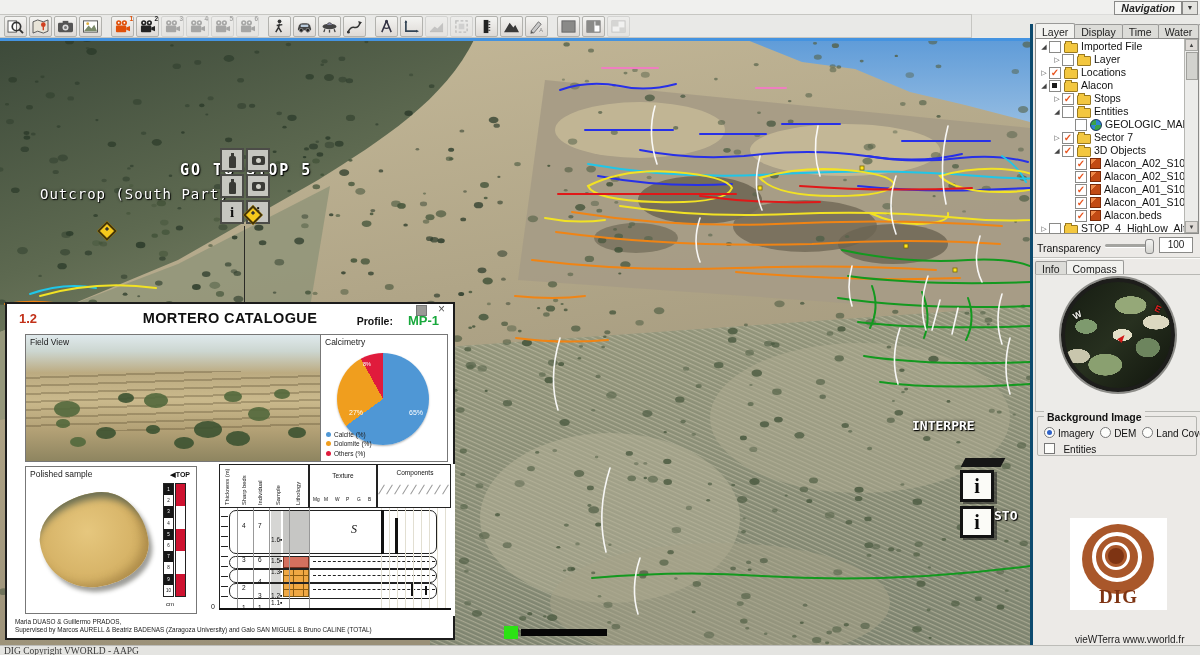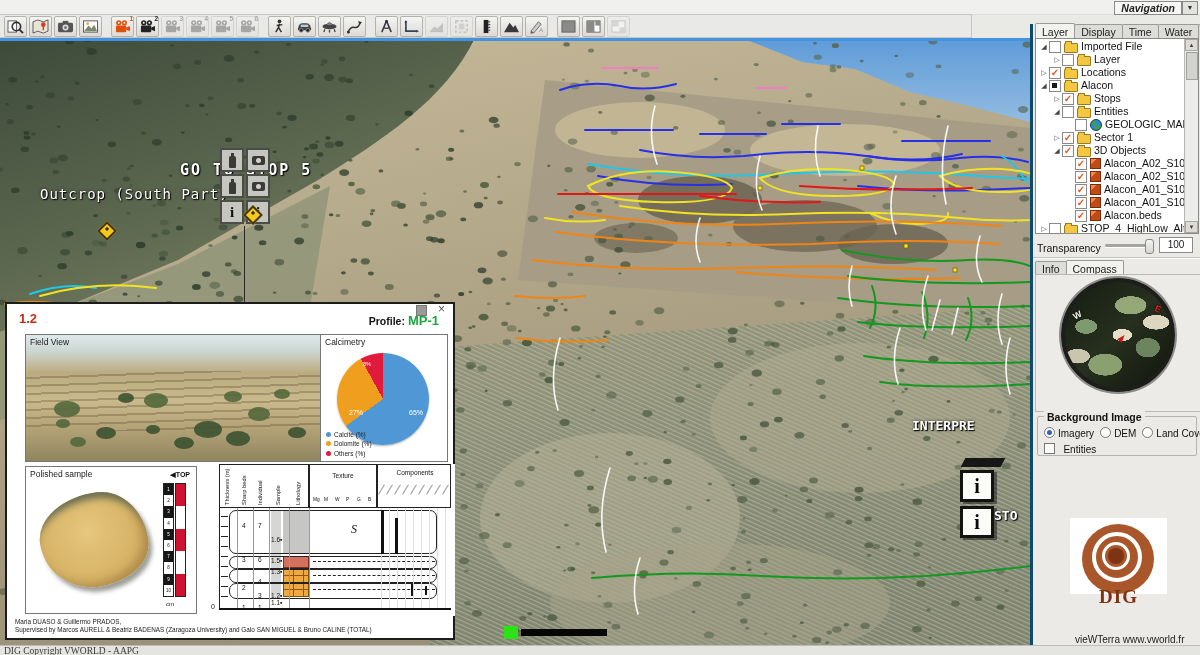--- a/index.html
+++ b/index.html
@@ -1404,7 +1404,7 @@
           <span class="texp">▷</span>
           <span class="tcheck">✓</span>
           <span class="ticon folder"></span>
-          <span class="tlabel">Sector 1</span>
+          <span class="tlabel">Sector 7</span>
         </div>
         <div class="trow" style="padding-left: 16px;">
           <span class="texp">◢</span>

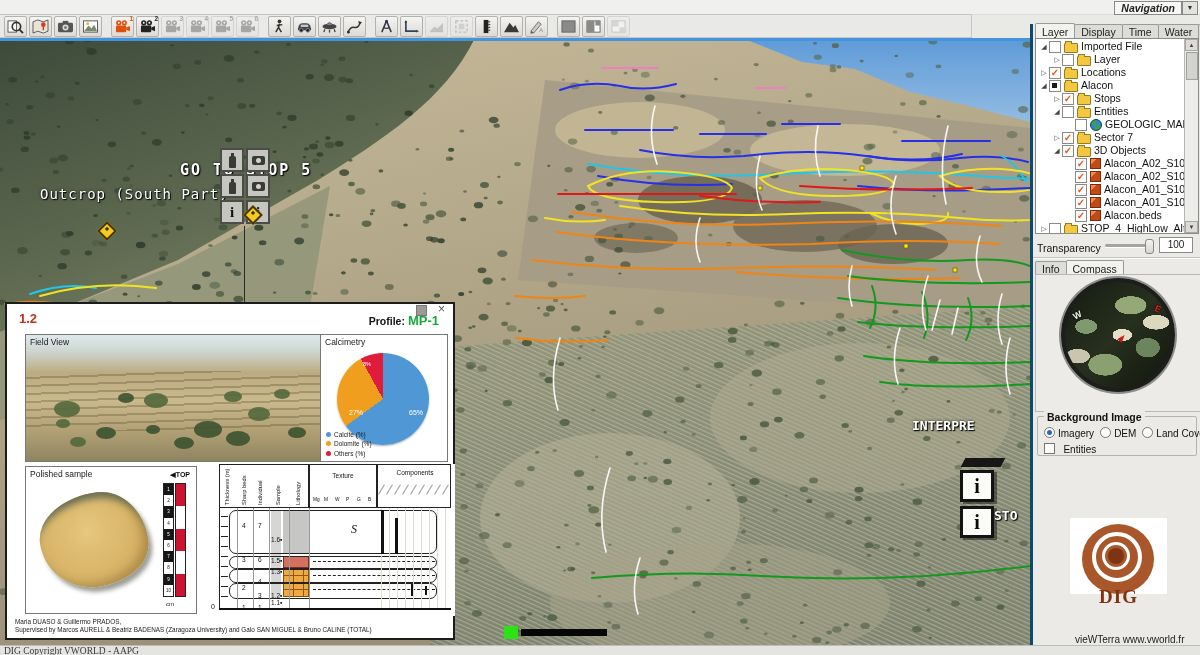--- a/index.html
+++ b/index.html
@@ -1168,6 +1168,7 @@
 
 <div id="catalogue">
   <div id="cat-idx">1.2</div>
+  <div id="cat-title">MORTERO CATALOGUE</div>
   <div id="cat-profile">
     <span>Profile:</span><b>MP-1</b>
   </div>

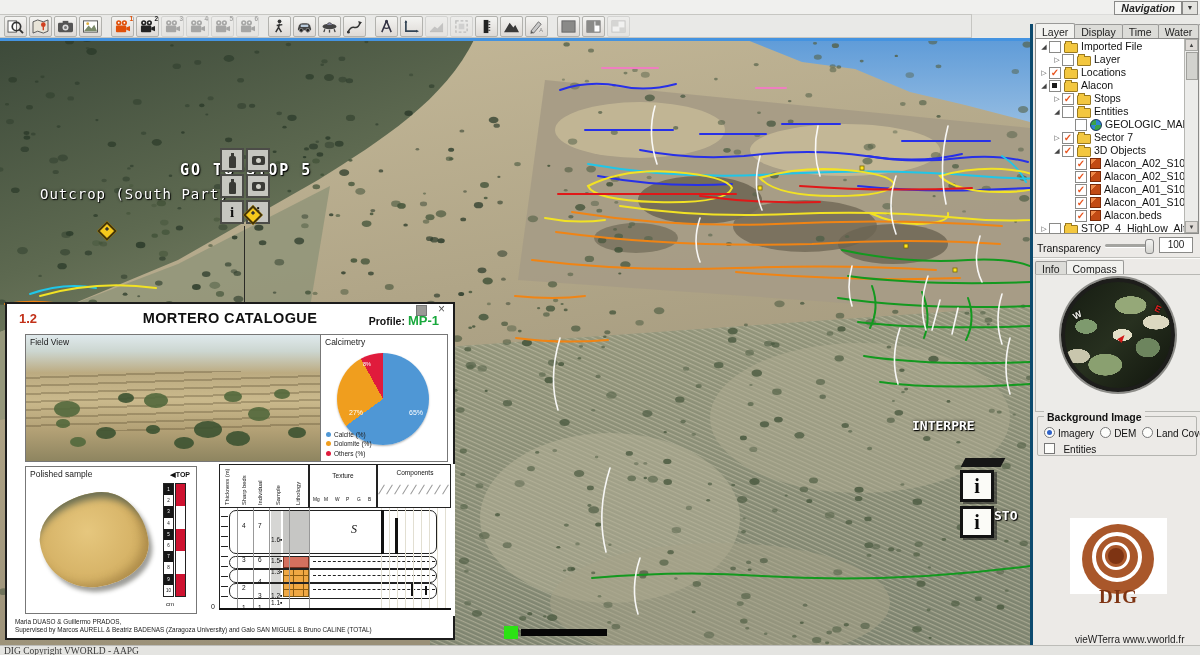--- a/index.html
+++ b/index.html
@@ -57,7 +57,7 @@
   #cat-idx{position:absolute;left:12px;top:7px;font-size:13px;font-weight:bold;color:#c23018;}
   #cat-title{position:absolute;left:0;right:0;top:6px;text-align:center;font-size:14.5px;font-weight:bold;color:#111;letter-spacing:.4px;}
   #cat-profile{position:absolute;right:14px;top:9px;font-size:10.5px;font-weight:bold;color:#111;}
-  #cat-profile b{color:#18a83c;font-size:13px;margin-left:3px;}
+  #cat-profile b{color:#18a83c;font-size:13px;margin-left:15px;}
   #cat-min{position:absolute;right:26px;top:1px;width:9px;height:9px;background:#9a9a96;border:1px solid #777;}
   #cat-close{position:absolute;right:8px;top:-2px;font-size:12px;color:#555;}
   .catbox{position:absolute;border:1px solid #777;box-sizing:border-box;background:#fff;}

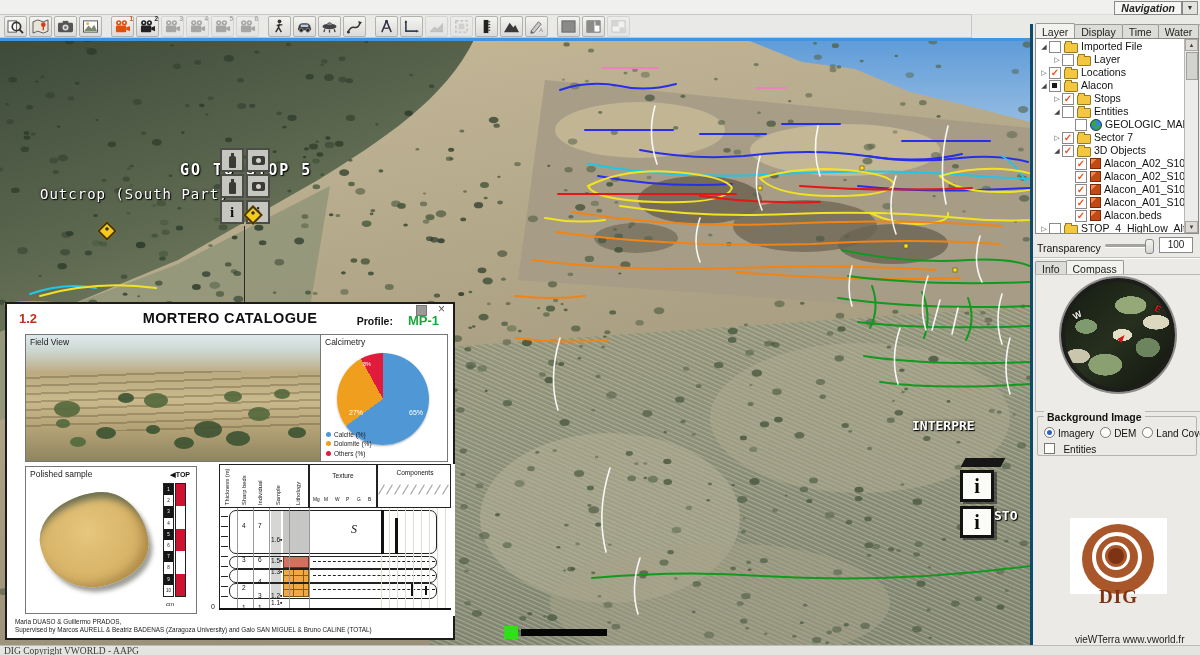--- a/index.html
+++ b/index.html
@@ -174,7 +174,7 @@
   #zoomfs{top:437px;height:28px;}
   #zmin{position:absolute;left:5px;top:8px;font-size:10px;}
   #zmax{position:absolute;right:5px;top:8px;font-size:10px;}
-  #digbox{position:absolute;left:37px;top:494px;width:97px;height:76px;background:#fff;}
+  #digbox{position:absolute;left:37px;top:494px;width:97px;height:92px;background:#fff;}
   .digc{position:absolute;border-radius:50%;}
   #digtext{position:absolute;left:0;width:97px;text-align:center;top:68px;font-family:"Liberation Serif",serif;
            font-weight:bold;font-size:19px;color:#7e3413;letter-spacing:1px;}

